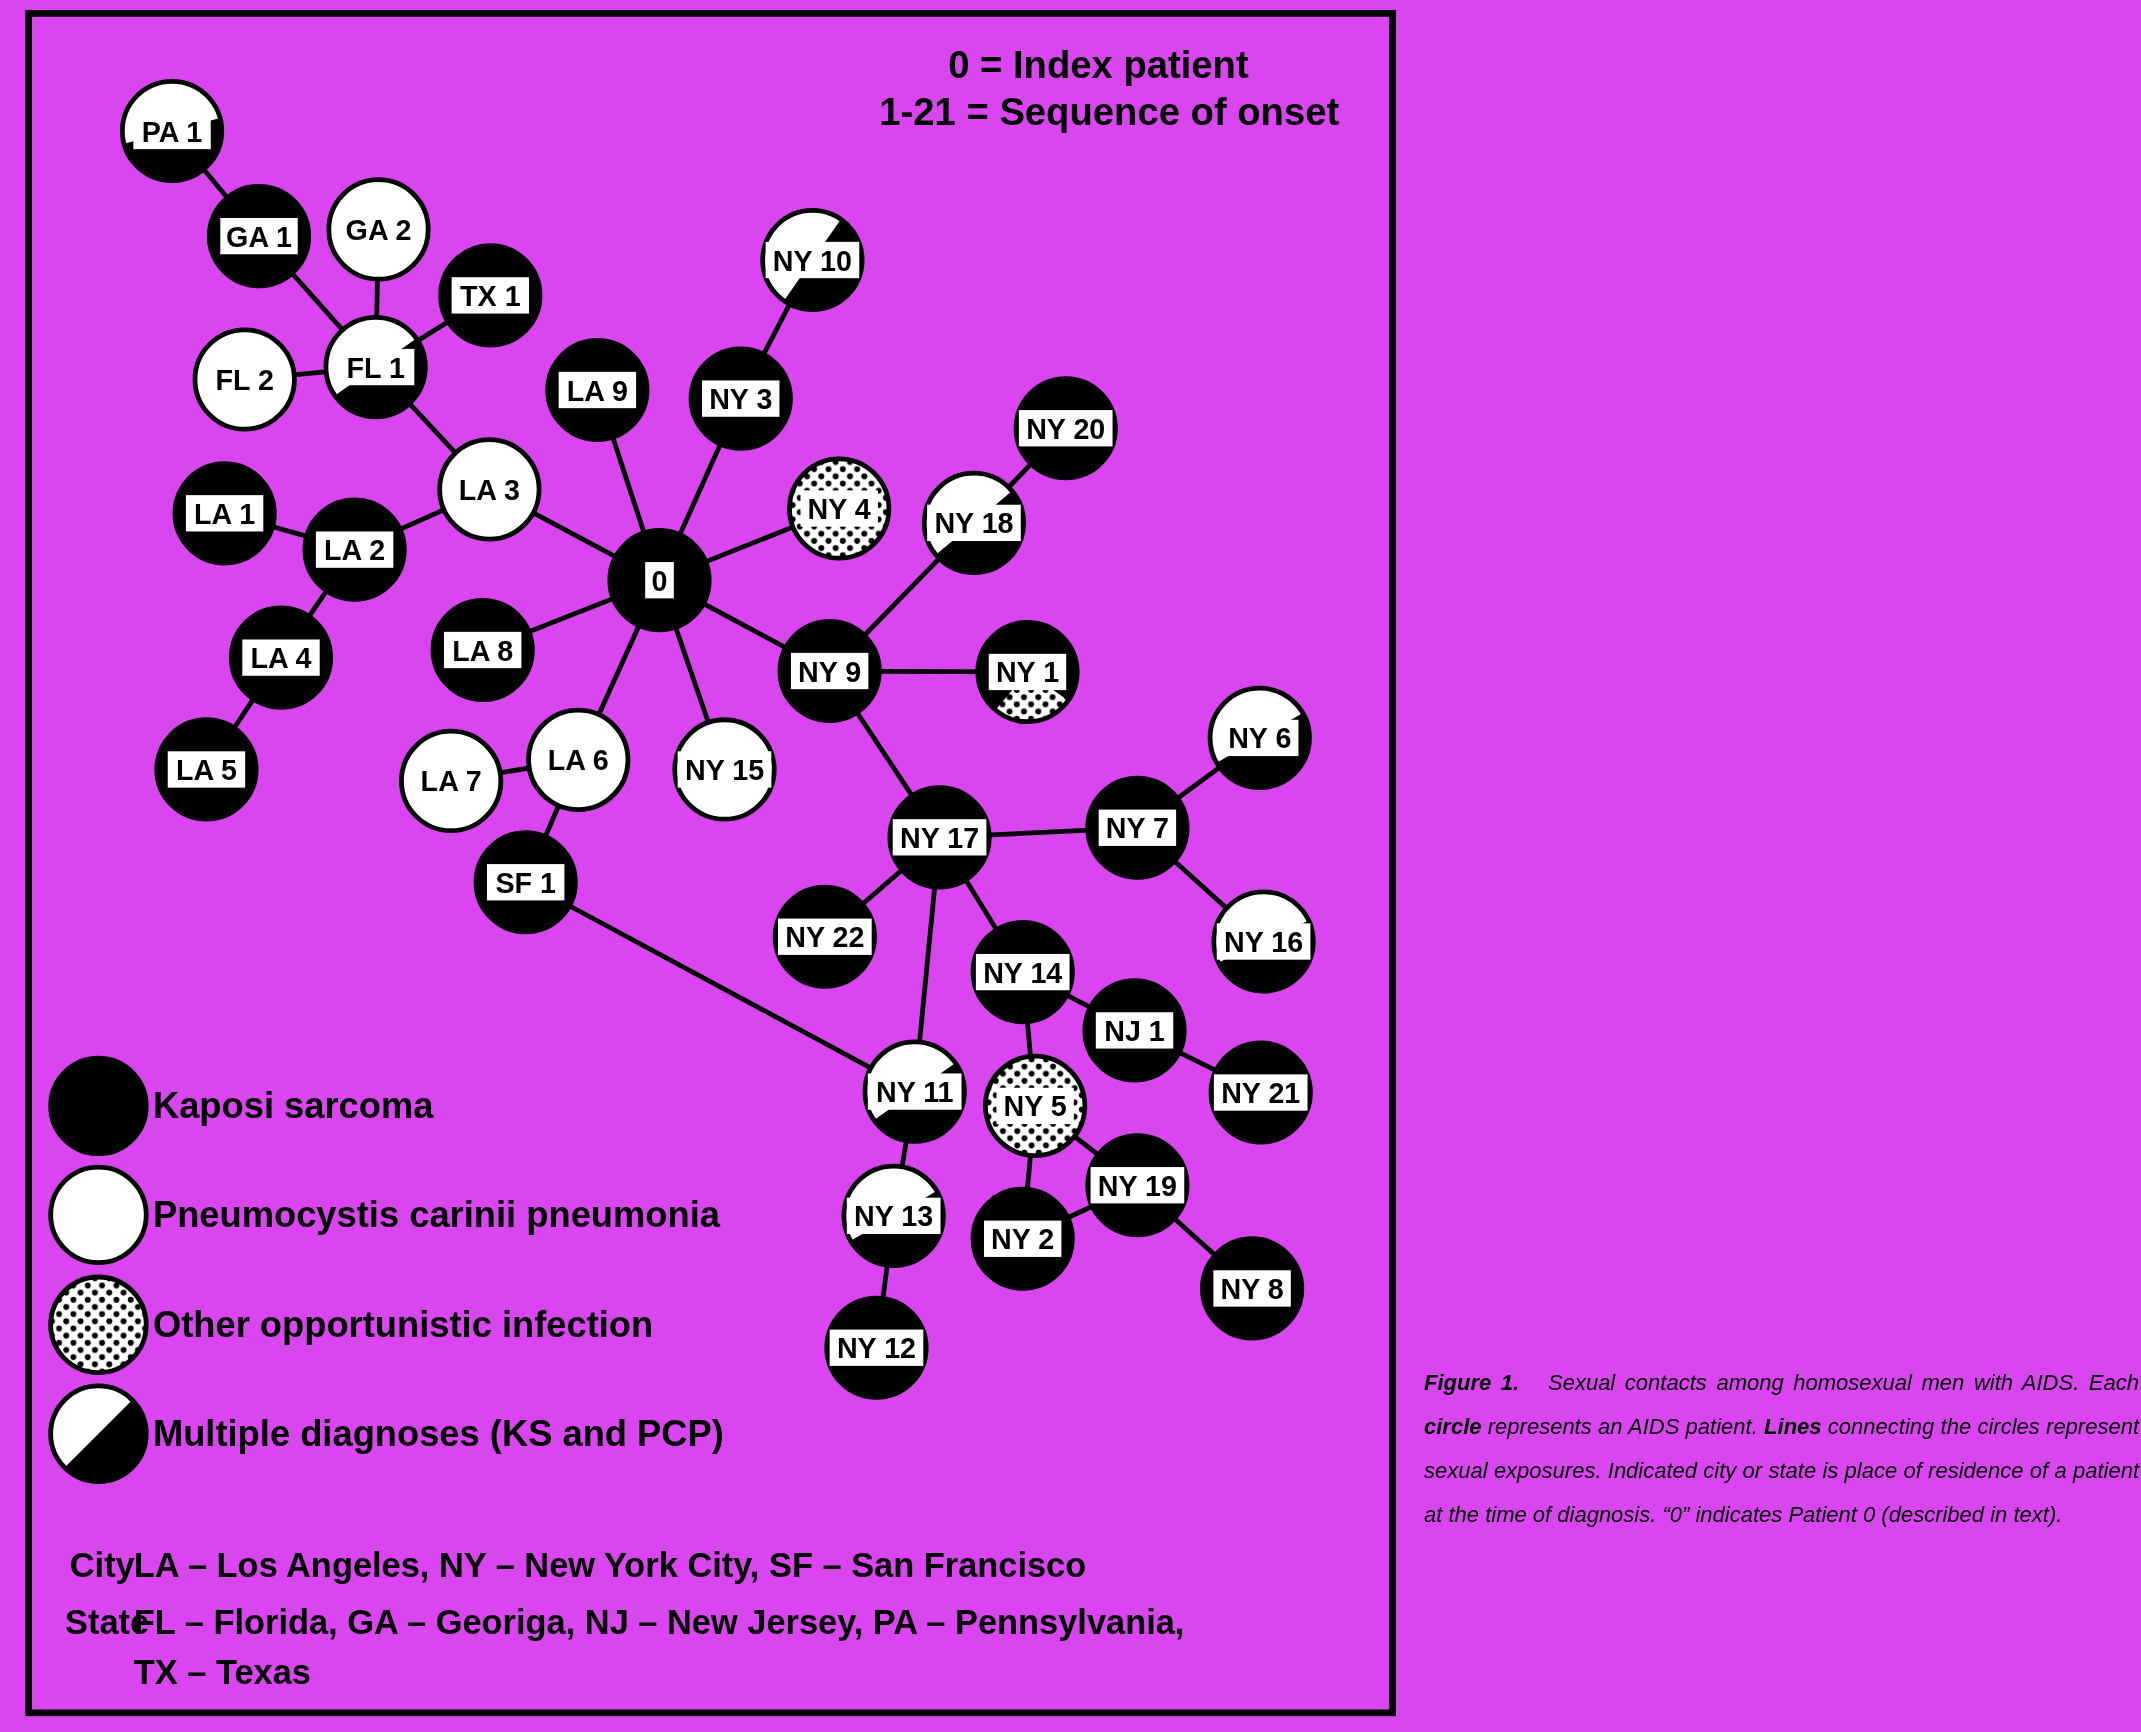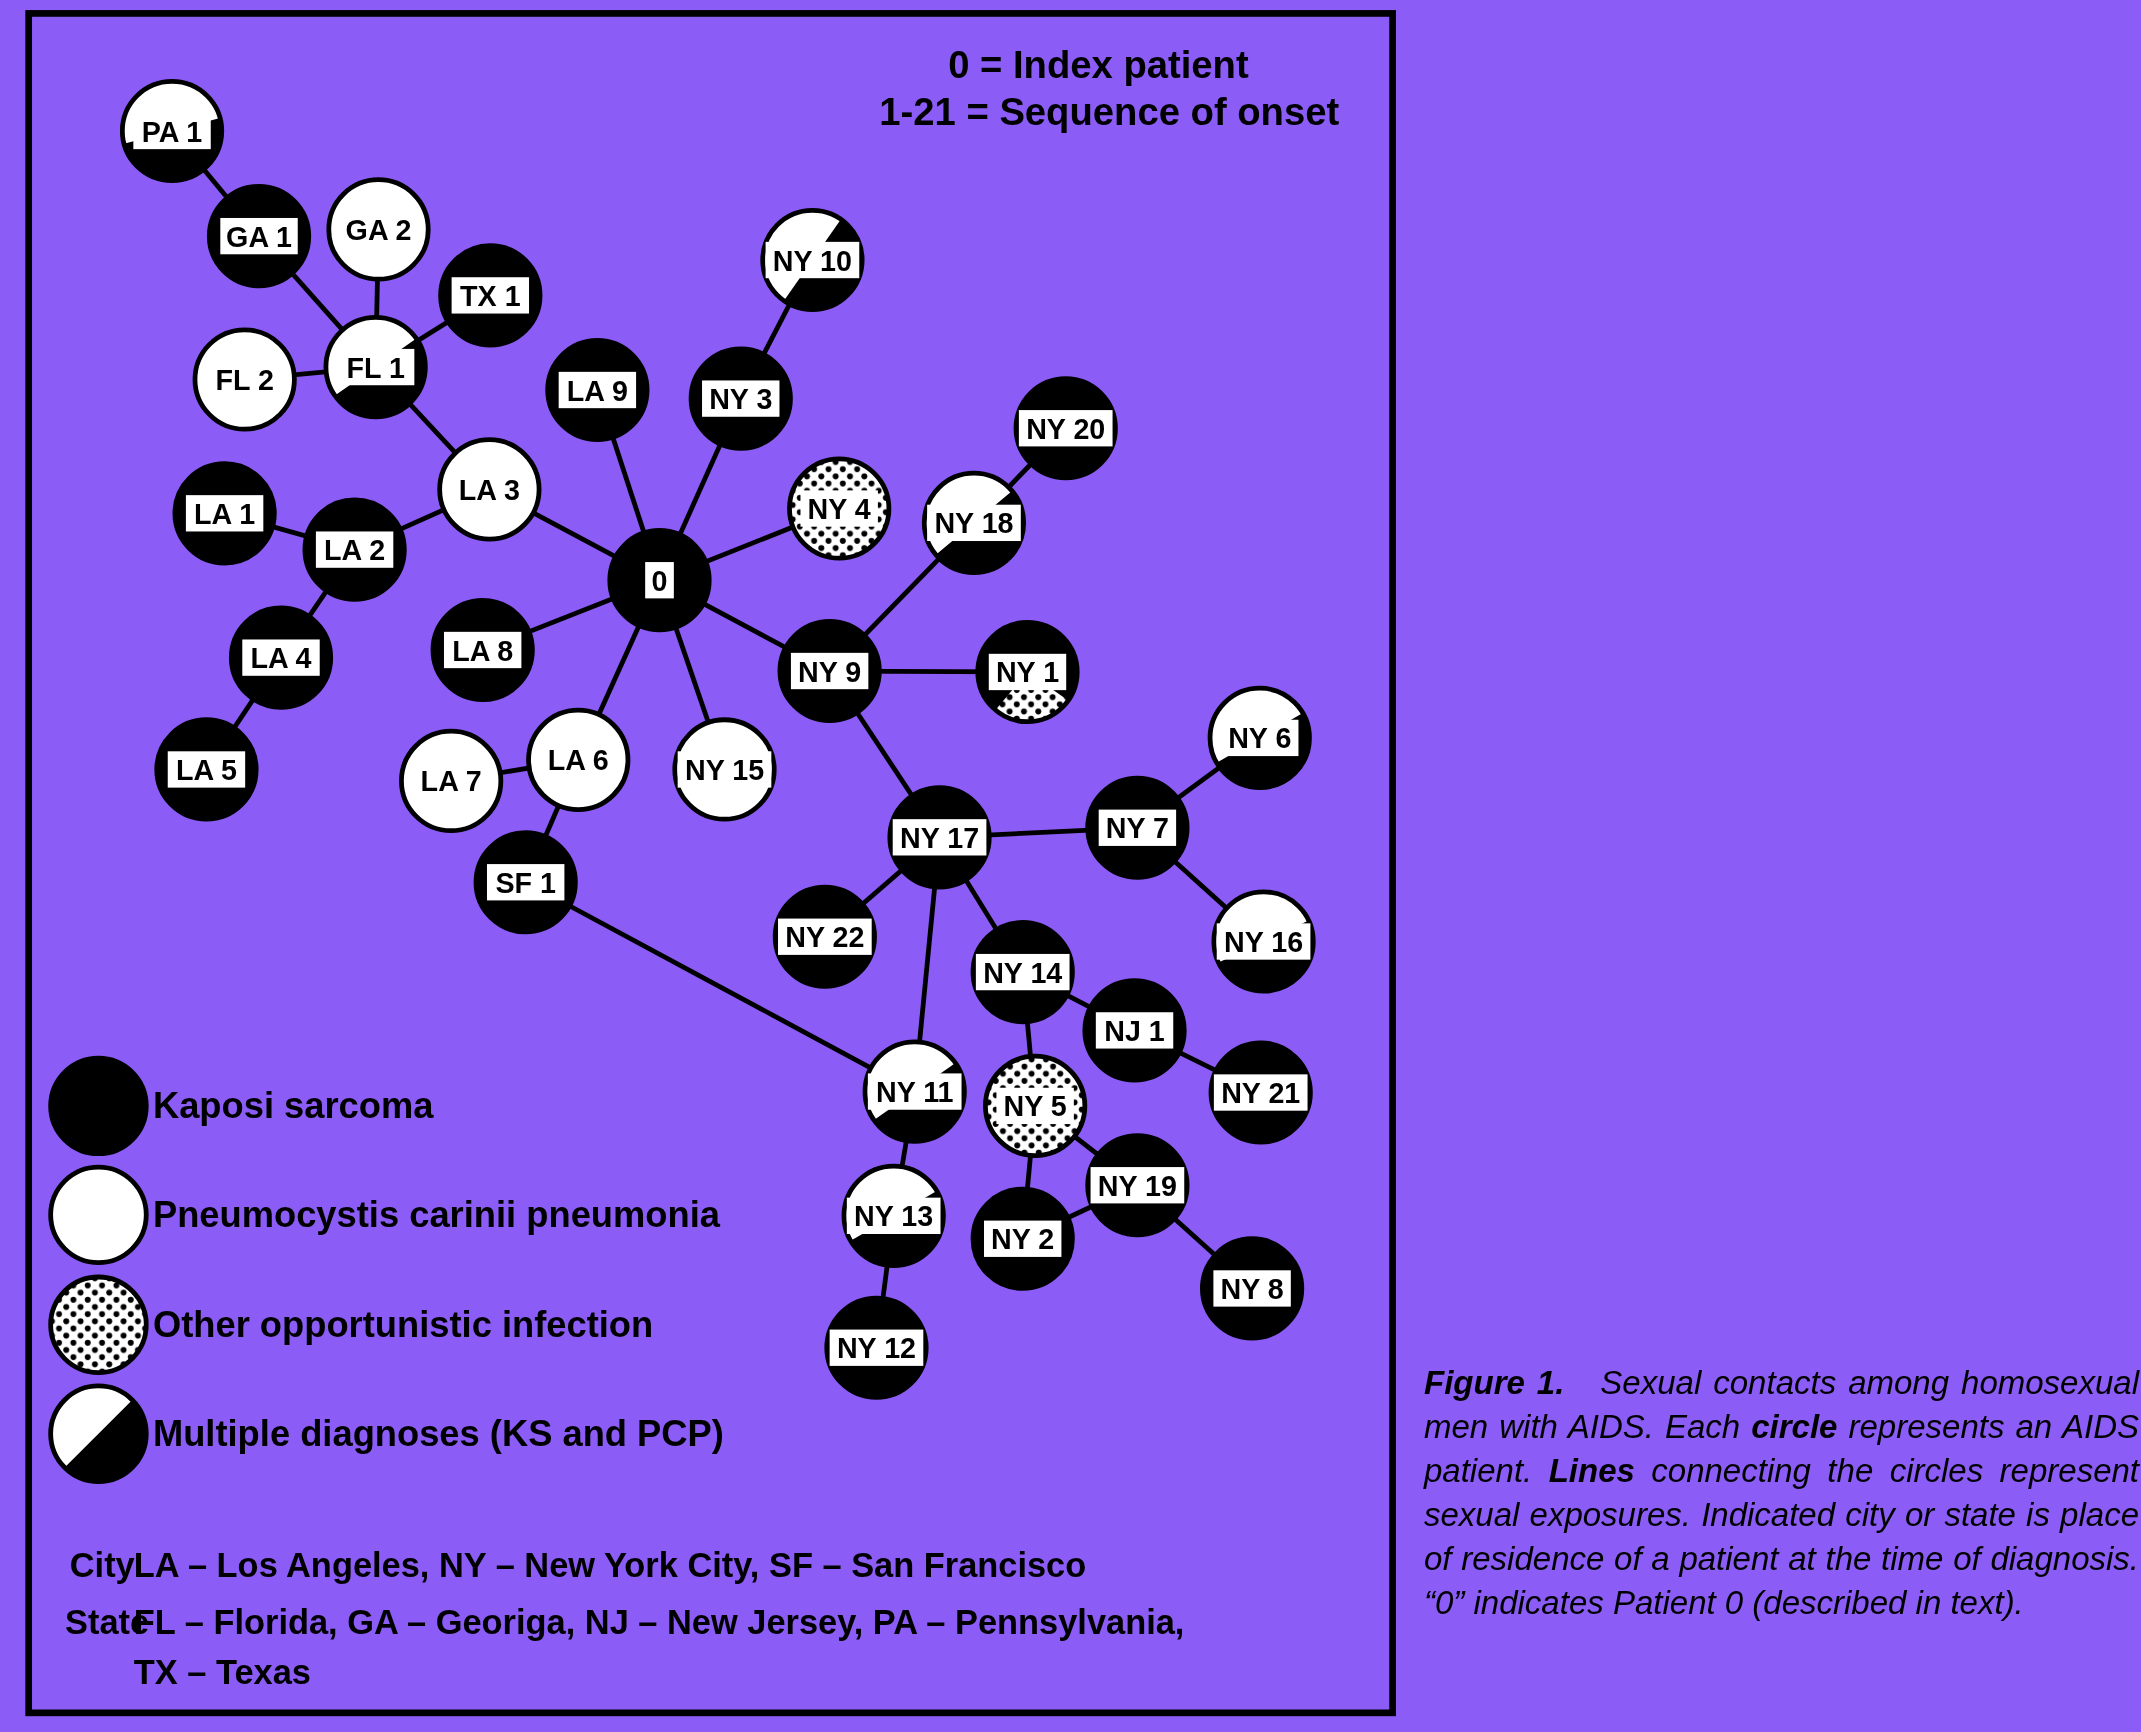--- a/index.html
+++ b/index.html
@@ -7,7 +7,7 @@
     position: relative;
     width: 2141px;
     height: 1732px;
-    background: #8b5cf6;
+    background: #d946ef;
     font-family: "Liberation Sans", sans-serif;
     overflow: hidden;
   }

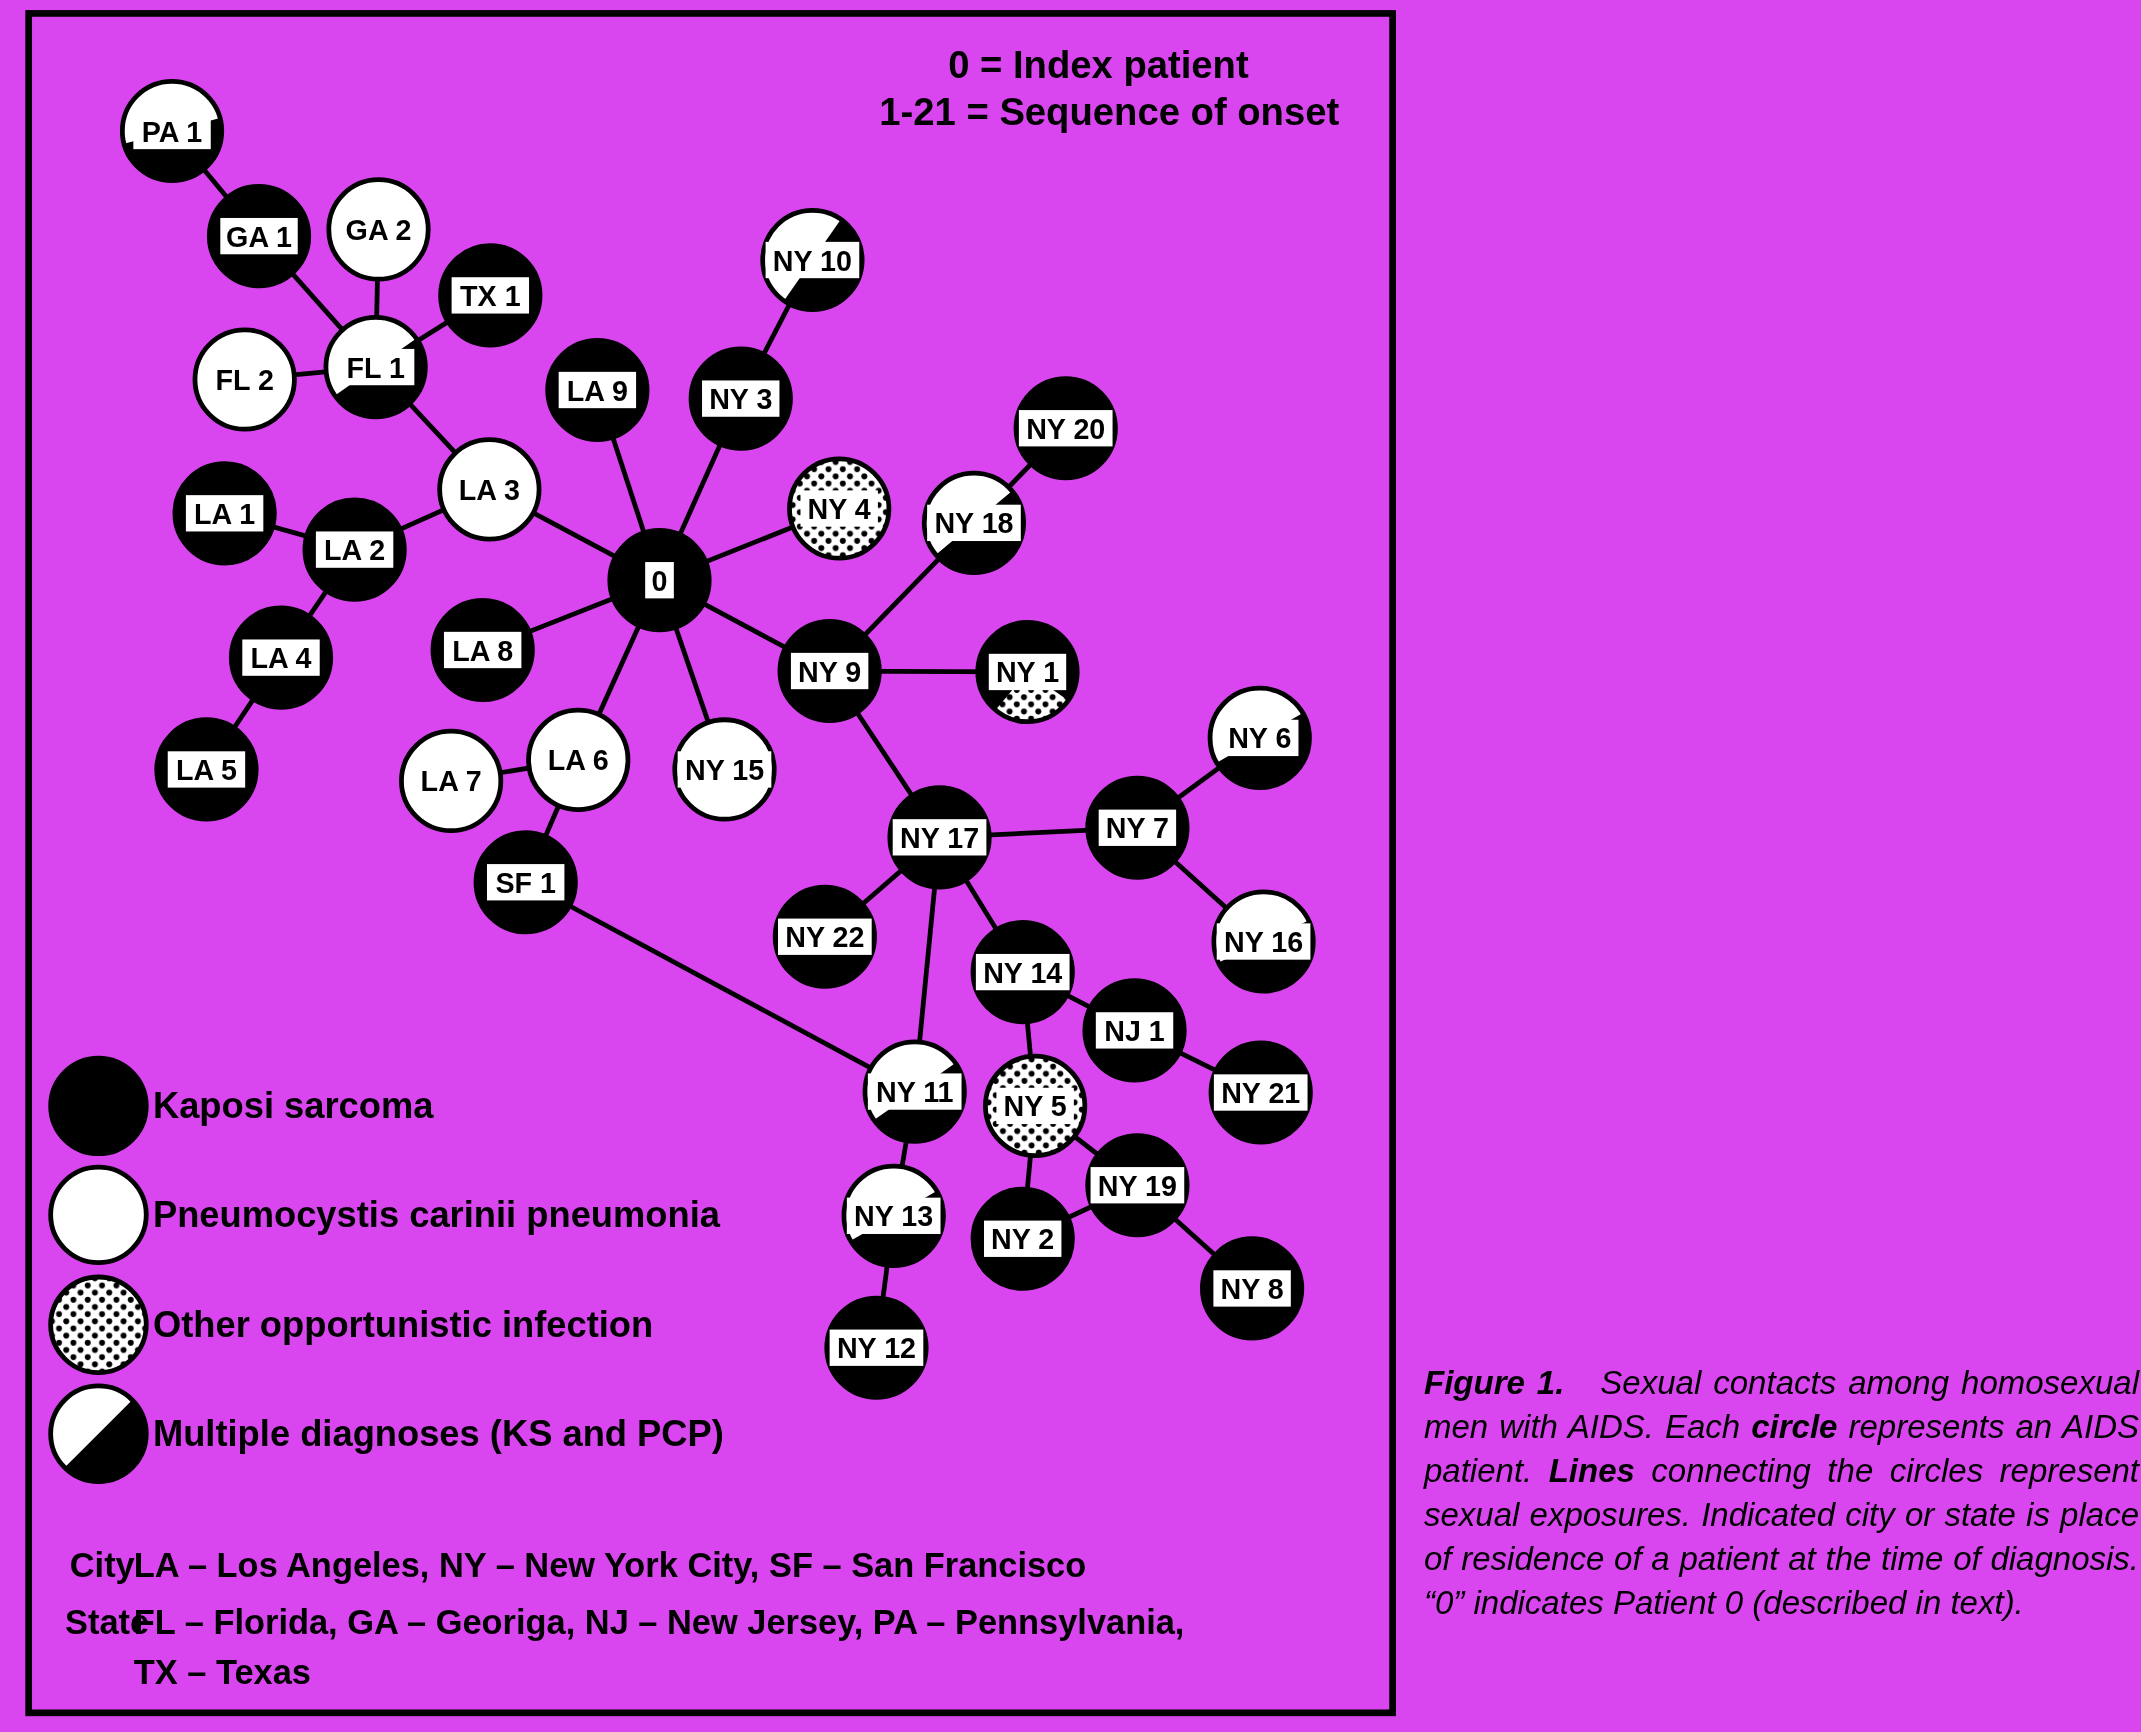--- a/index.html
+++ b/index.html
@@ -24,7 +24,7 @@
     top: 1361px;
     width: 715px;
     font-family: "Liberation Sans", sans-serif;
-    font-size: 33px;
+    font-size: 22px;
     line-height: 44px;
     font-style: italic;
     color: #000;

